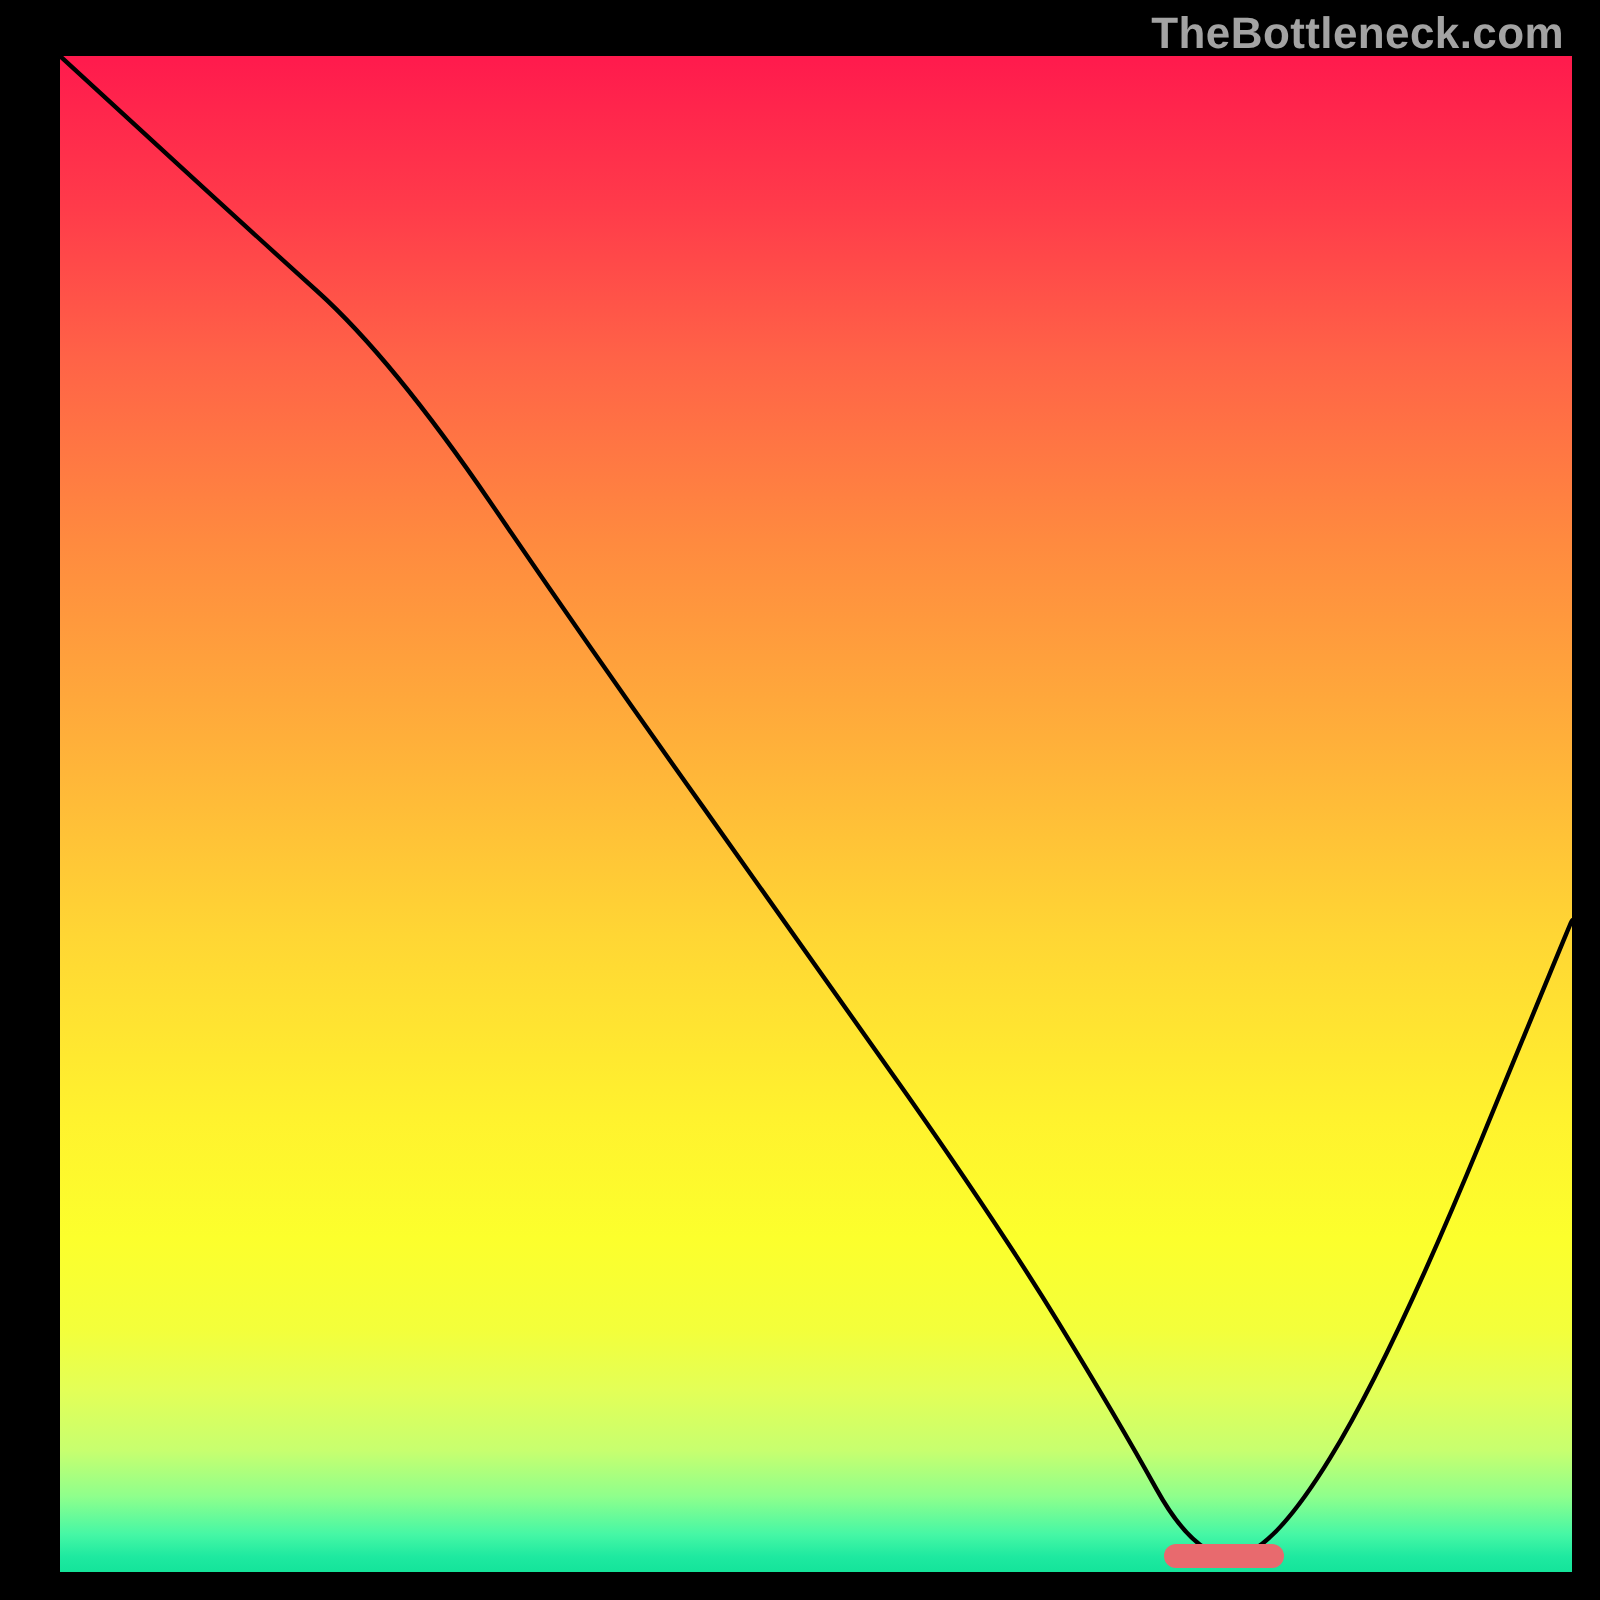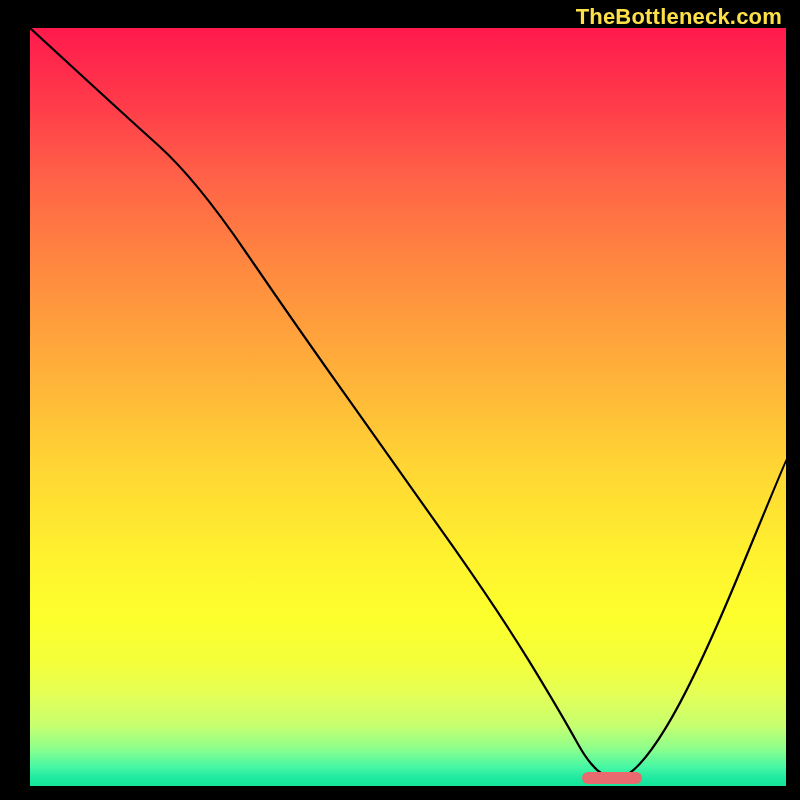--- a/index.html
+++ b/index.html
@@ -20,7 +20,7 @@
     position: absolute;
     top: 4px;
     right: 18px;
-    color: #fde047;
+    color: #a3a3a3;
     font-size: 22px;
     font-weight: bold;
     letter-spacing: 0.2px;

